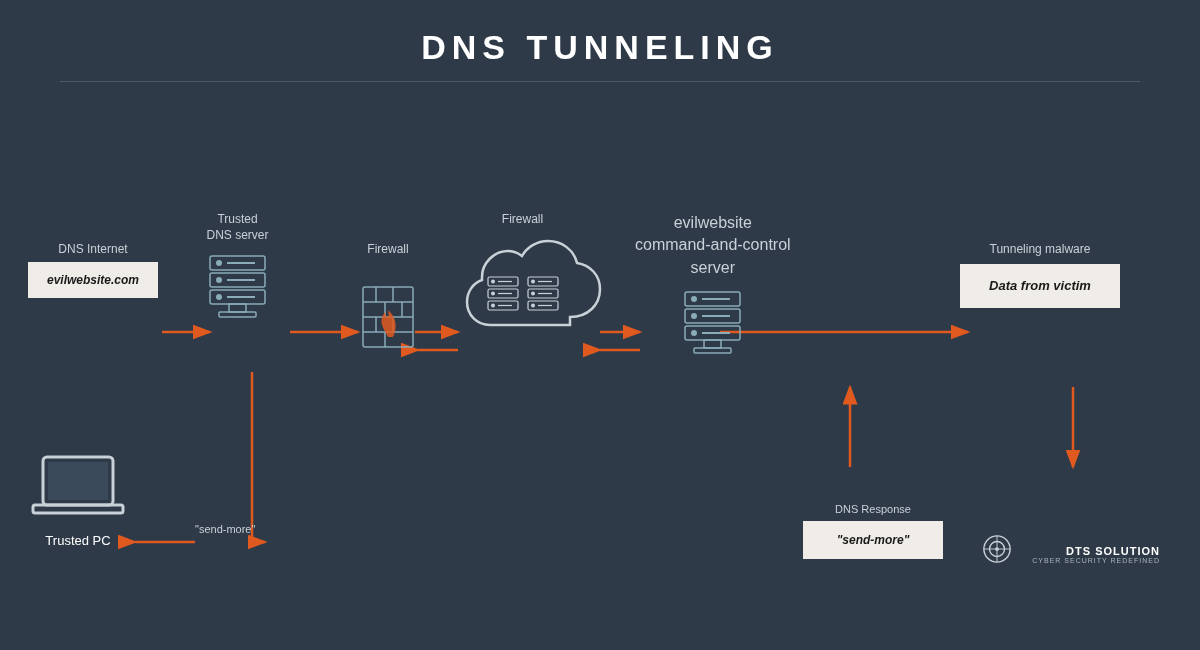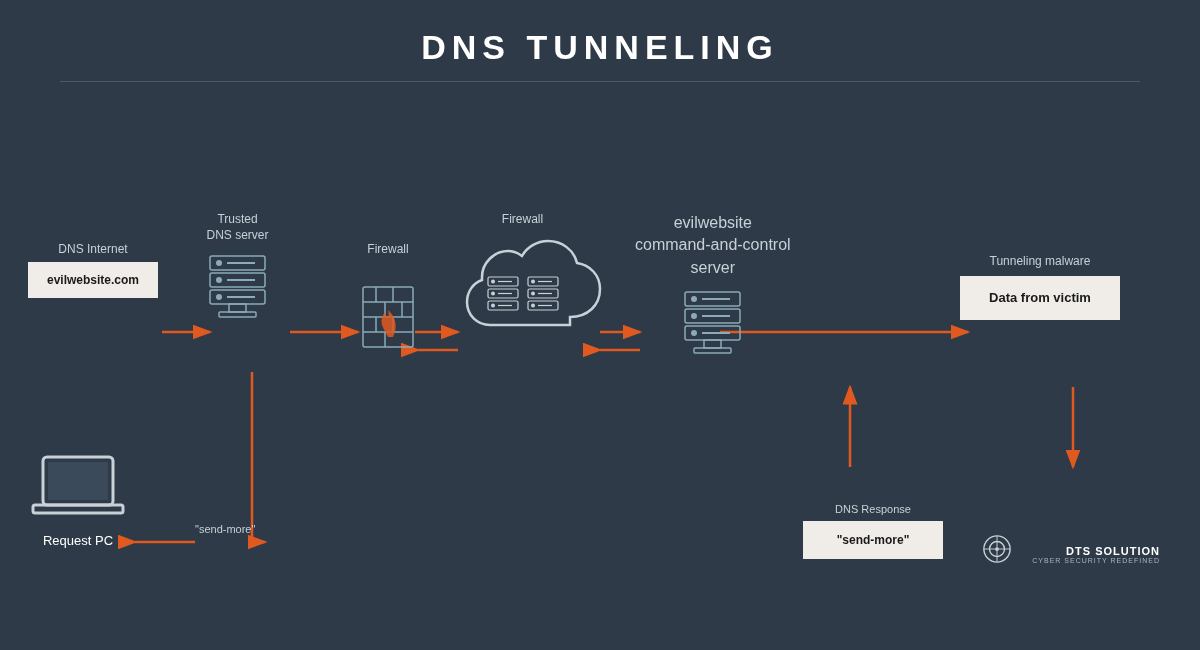--- a/index.html
+++ b/index.html
@@ -247,7 +247,7 @@
   </div>
 
   <div style="position:absolute; left:960px; top:160px;">
-    <div class="comp-label" style="position:relative; color:#c8d0d8; font-size:12px; text-align:center; margin-bottom:6px; left:0;margin-top:12px;">Tunneling malware</div>
+    <div class="comp-label" style="position:relative; color:#c8d0d8; font-size:12px; text-align:center; margin-bottom:6px; left:0;">Tunneling malware</div>
     <div class="box" style="position:relative; width:160px; height:44px; background:#f0ede8; border:none; font-size:13px; font-weight:700; color:#1a1a1a;">Data from victim</div>
   </div>
 

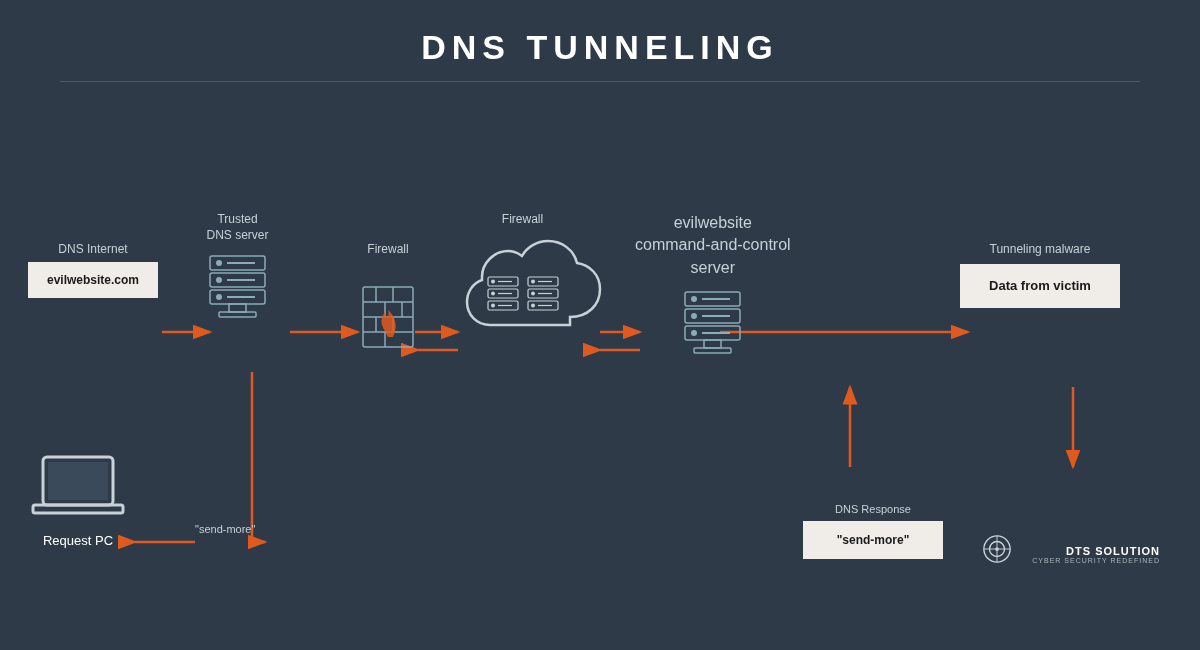--- a/index.html
+++ b/index.html
@@ -57,6 +57,7 @@
       align-items: center;
       justify-content: center;
       padding: 6px 10px;
+      font-style: italic;
     }
 
     

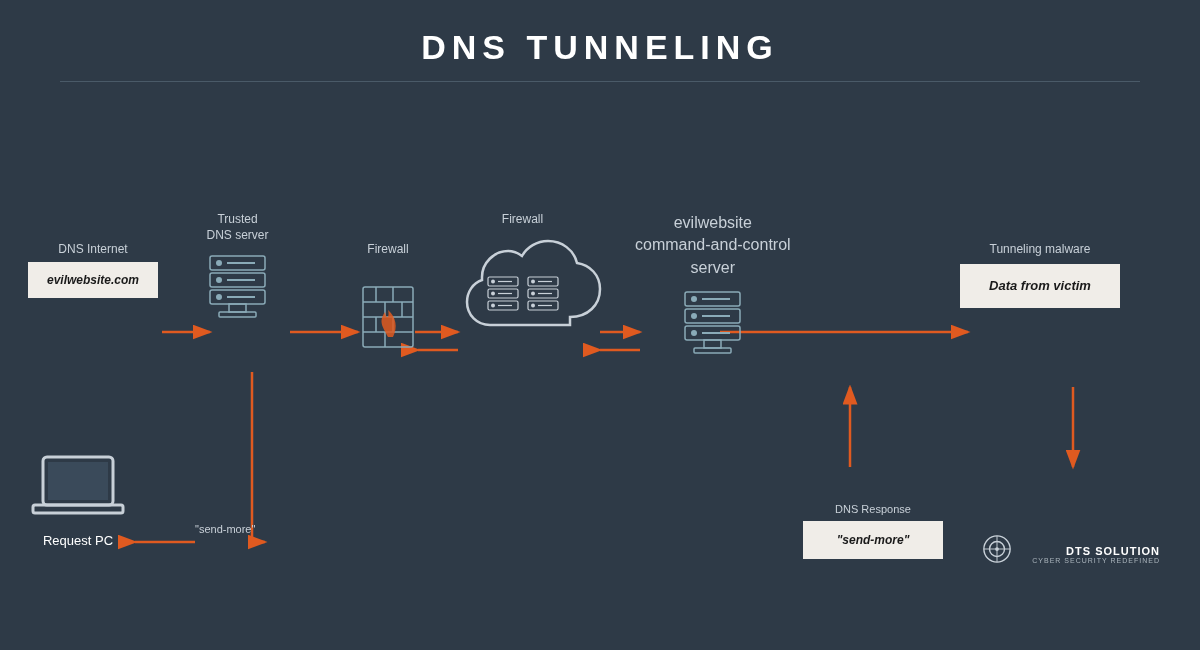--- a/index.html
+++ b/index.html
@@ -150,7 +150,7 @@
 
       <rect x="5" y="53" width="90" height="8" rx="2" fill="none" stroke="#c8d0d8" stroke-width="3"></rect>
     </svg>
-    <div class="comp-label" style="position:relative; left:0; top:2px; font-size:13px; color:#ffffff;">Request PC</div>
+    <div class="comp-label" style="position:relative; left:0; top:2px; font-size:13px; color:#ffffff;">Trusted PC</div>
   </div>
 
   <div style="position:absolute; left:195px; top:440px;">

